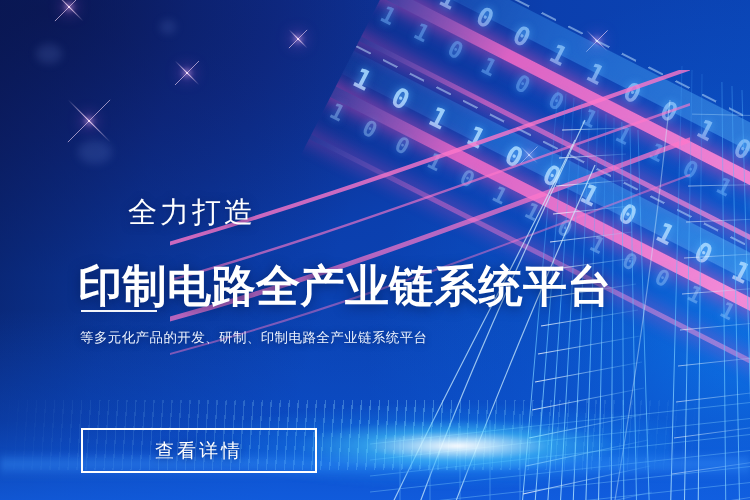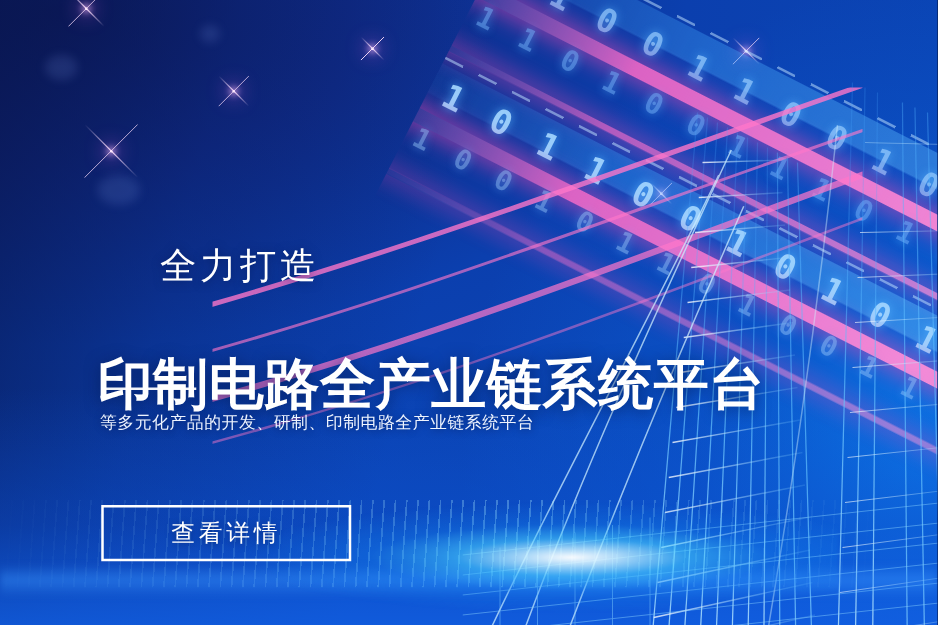--- a/index.html
+++ b/index.html
@@ -140,7 +140,7 @@
     margin-left:48px;
   }
   .headline{
-    position:absolute;left:78px;top:249px;
+    position:absolute;left:78px;top:228px;
     font-size:44px;
     font-weight:700;
     color:#fff;

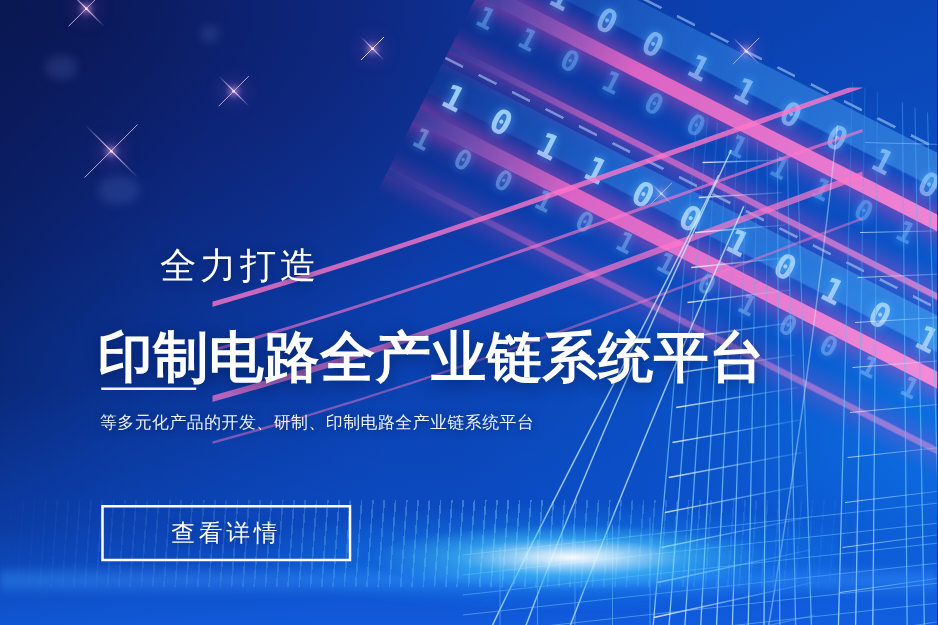--- a/index.html
+++ b/index.html
@@ -164,8 +164,8 @@
   .sub div{white-space:nowrap;}
 
   .cta{
-    position:absolute;left:81px;top:404px;
-    width:200px;height:45px;
+    position:absolute;left:81px;top:428px;
+    width:236px;height:45px;
     border:2px solid #ffffff;
     background:transparent;
     color:#ffffff;

